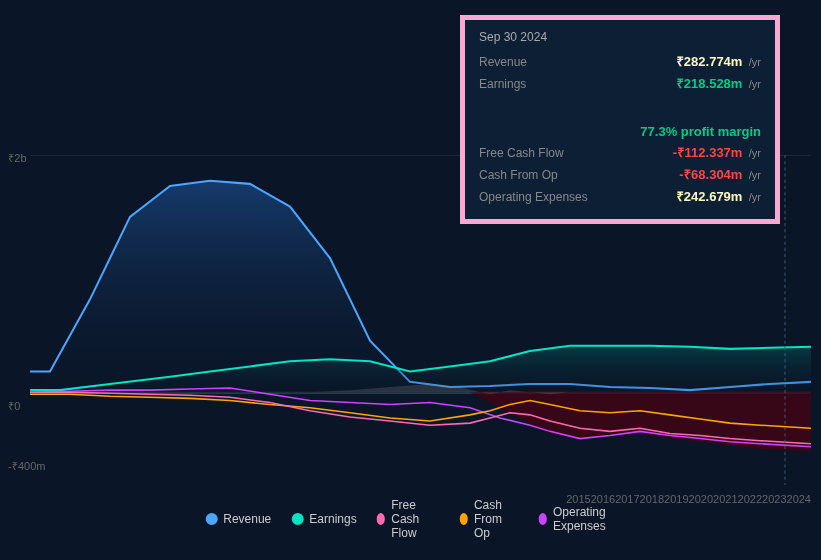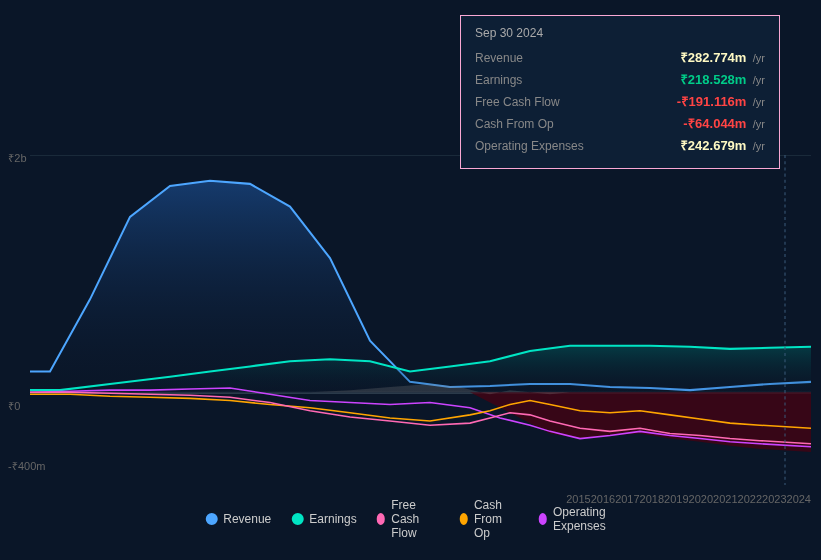--- a/index.html
+++ b/index.html
@@ -25,7 +25,7 @@
       top: 15px;
       left: 460px;
       background: #0d1f35;
-      border: 1px solid #f9a8d4;
+      border: 5px solid #f9a8d4;
       padding: 10px 14px;
       min-width: 320px;
       z-index: 10;

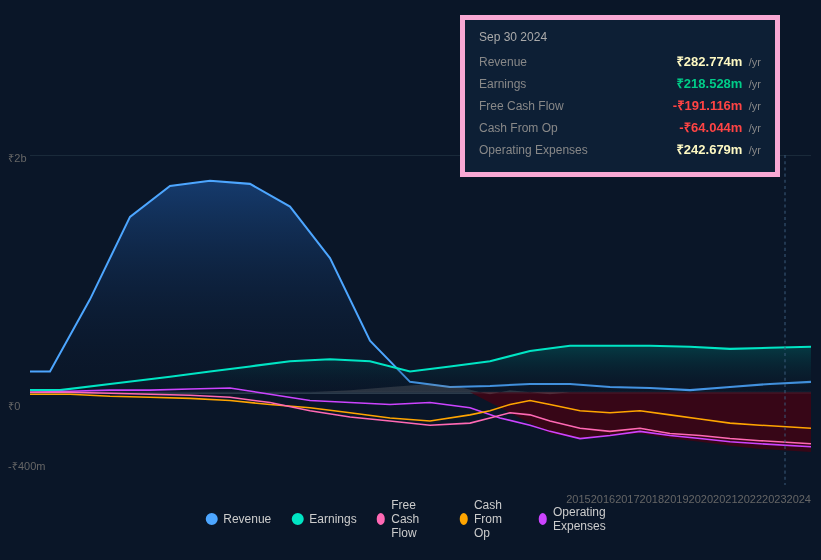--- a/index.html
+++ b/index.html
@@ -170,6 +170,10 @@
       </span>
     </div>
     <div class="tooltip-row">
+      <span class="tooltip-label"></span>
+      <span class="tooltip-value color-green">77.3% profit margin</span>
+    </div>
+    <div class="tooltip-row">
       <span class="tooltip-label">Free Cash Flow</span>
       <span>
         <span class="tooltip-value color-red">-₹191.116m</span>

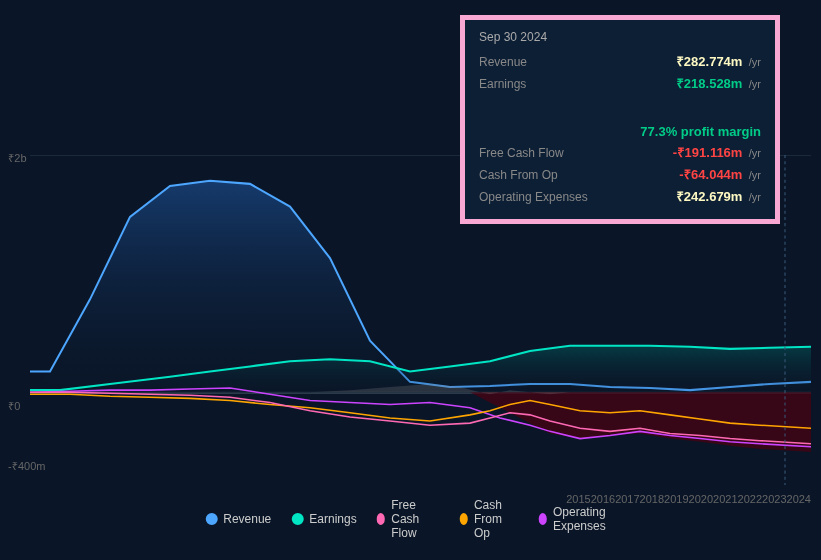--- a/index.html
+++ b/index.html
@@ -176,7 +176,7 @@
     <div class="tooltip-row">
       <span class="tooltip-label">Free Cash Flow</span>
       <span>
-        <span class="tooltip-value color-red">-₹191.116m</span>
+        <span class="tooltip-value color-red">-₹112.337m</span>
         <span class="tooltip-unit">/yr</span>
       </span>
     </div>

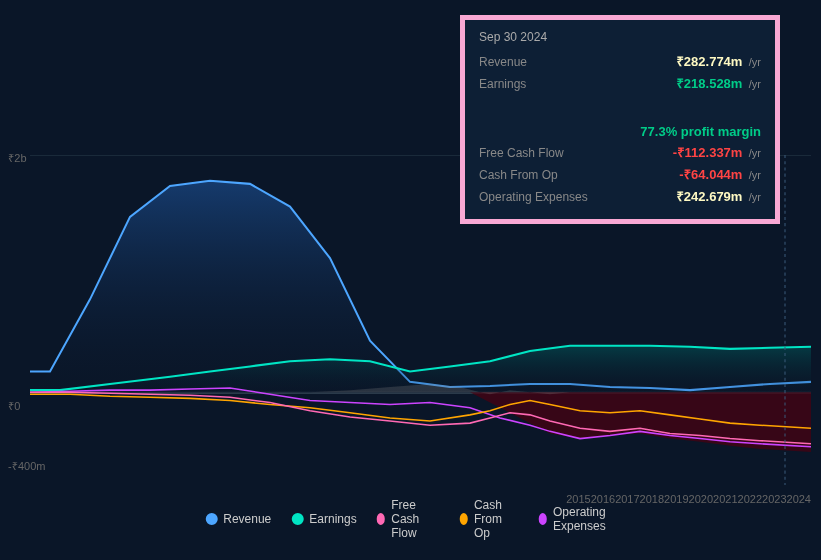--- a/index.html
+++ b/index.html
@@ -183,7 +183,7 @@
     <div class="tooltip-row">
       <span class="tooltip-label">Cash From Op</span>
       <span>
-        <span class="tooltip-value color-red">-₹64.044m</span>
+        <span class="tooltip-value color-red">-₹68.304m</span>
         <span class="tooltip-unit">/yr</span>
       </span>
     </div>

